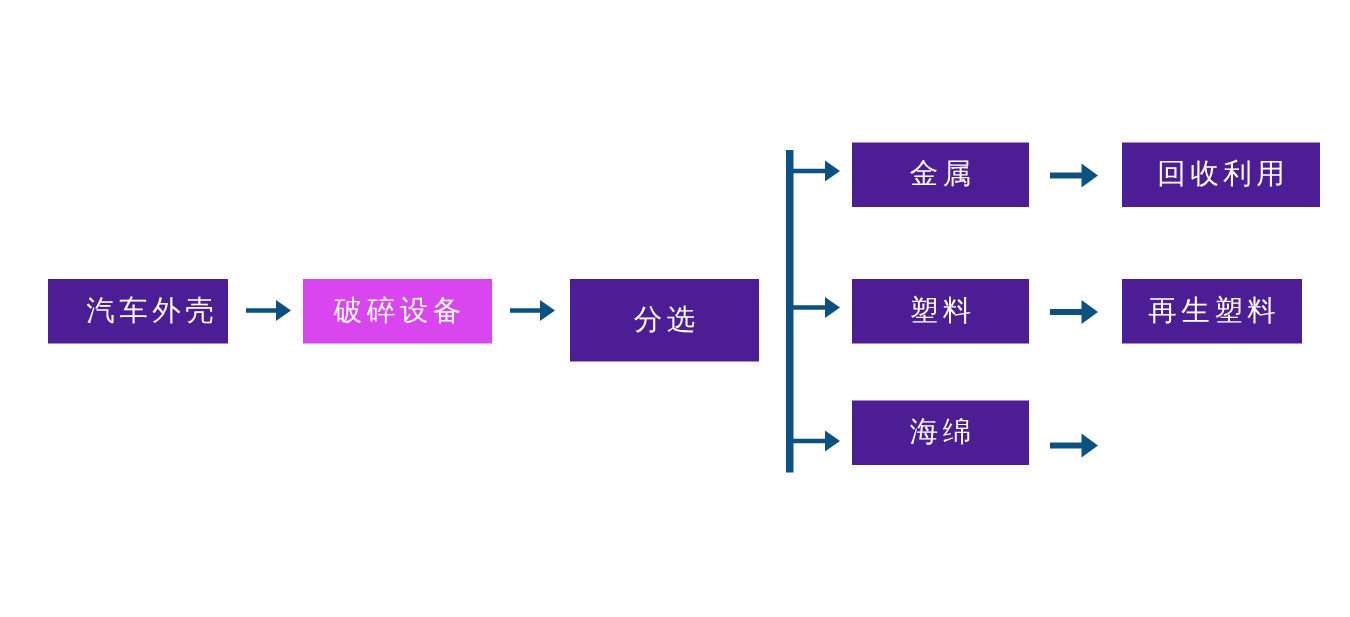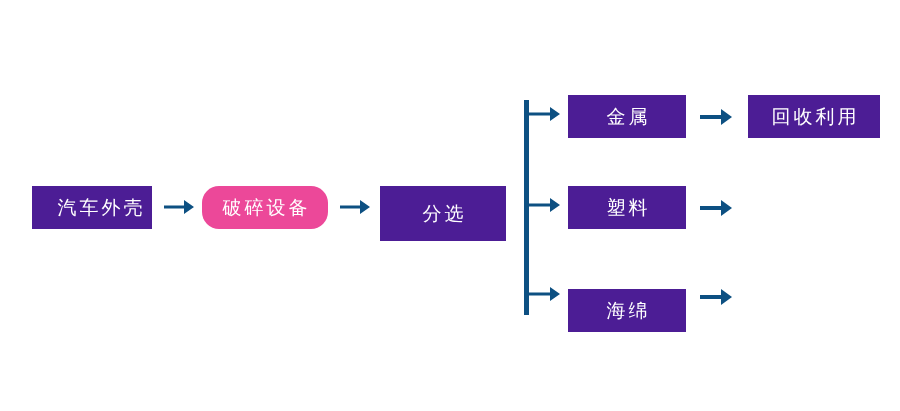--- a/index.html
+++ b/index.html
@@ -37,7 +37,7 @@
     user-select: none;
   }
   .node.blue { background: #4c1d95; }
-  .node.red  { background: #ec4899; border-radius: 17px; }
+  .node.red  { background: #d946ef; }
 
   
   .arrow {

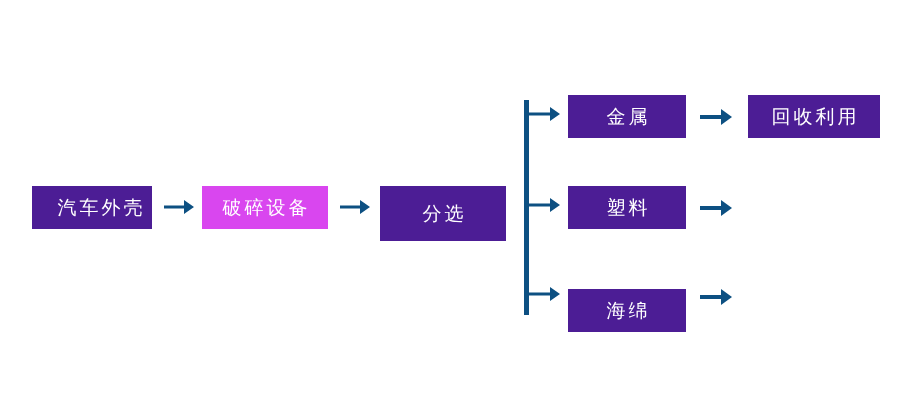--- a/index.html
+++ b/index.html
@@ -119,6 +119,9 @@
     </svg>
   </div>
 
+  <div class="node blue" style="left:748px; top:186px; width:120px; height:43px;">
+    <span>再生塑料</span>
+  </div>
 
   <div class="node blue" style="left:568px; top:289px; width:118px; height:43px;">
     <span>海绵</span>

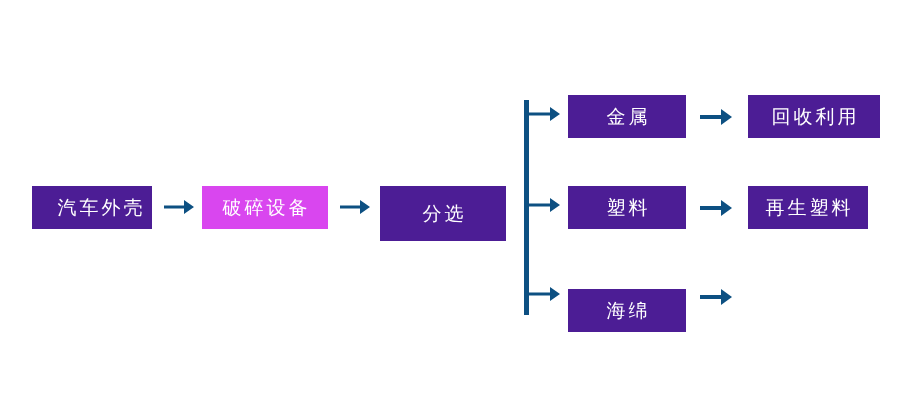--- a/index.html
+++ b/index.html
@@ -123,7 +123,7 @@
     <span>再生塑料</span>
   </div>
 
-  <div class="node blue" style="left:568px; top:289px; width:118px; height:43px;">
+  <div class="node blue" style="left:568px; top:267px; width:118px; height:43px;">
     <span>海绵</span>
   </div>
 

